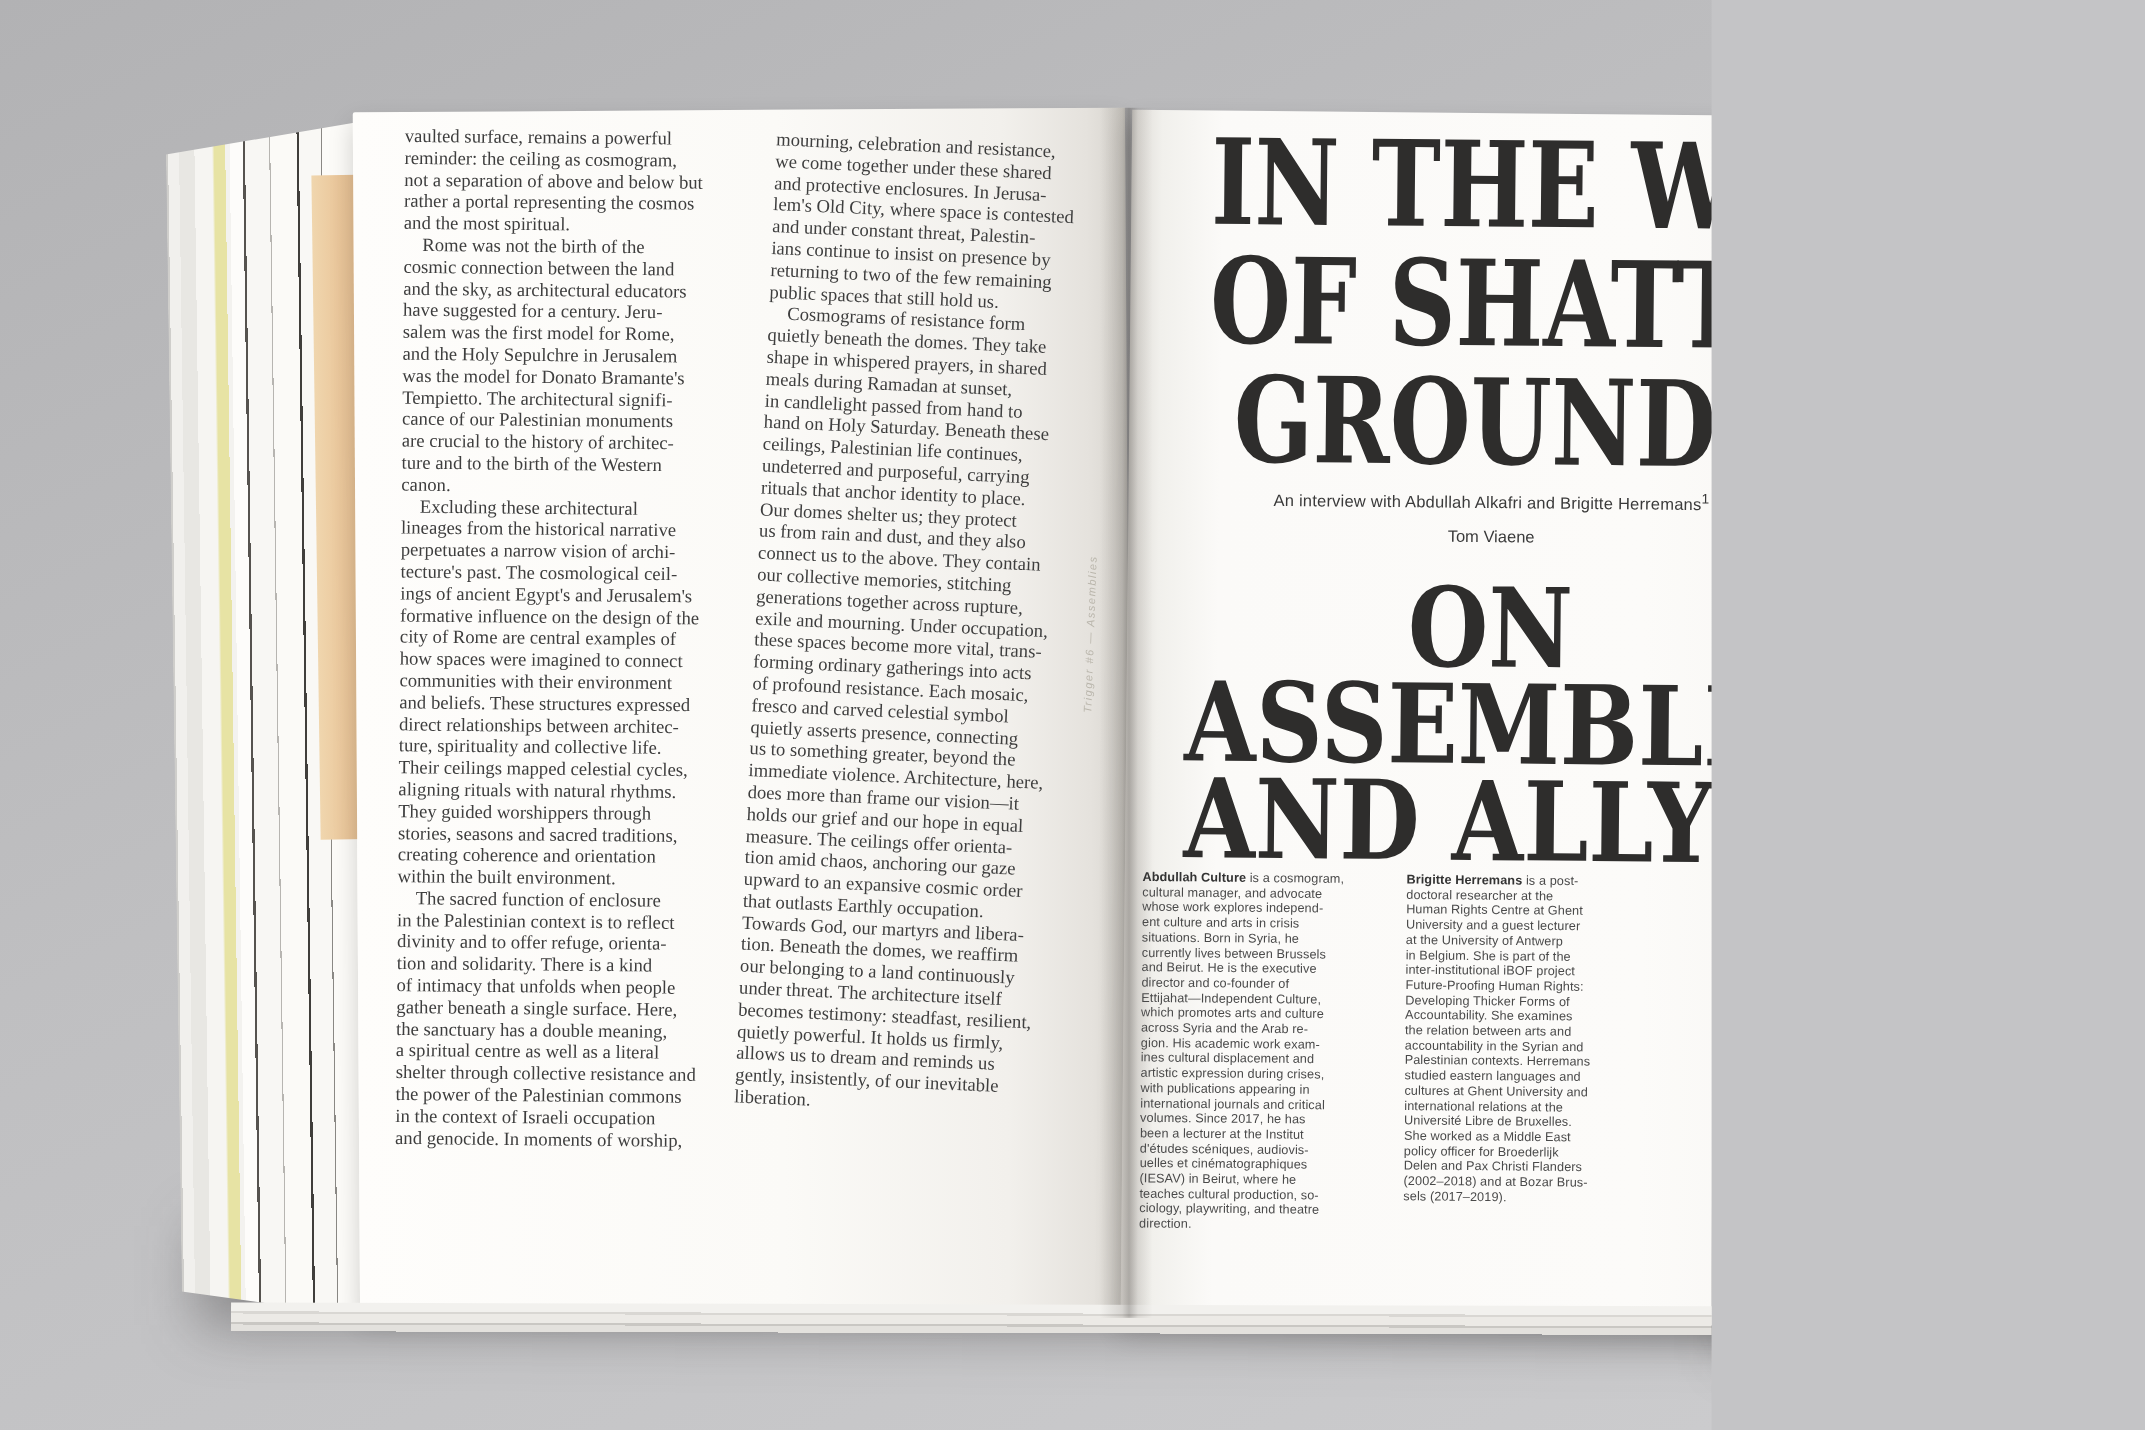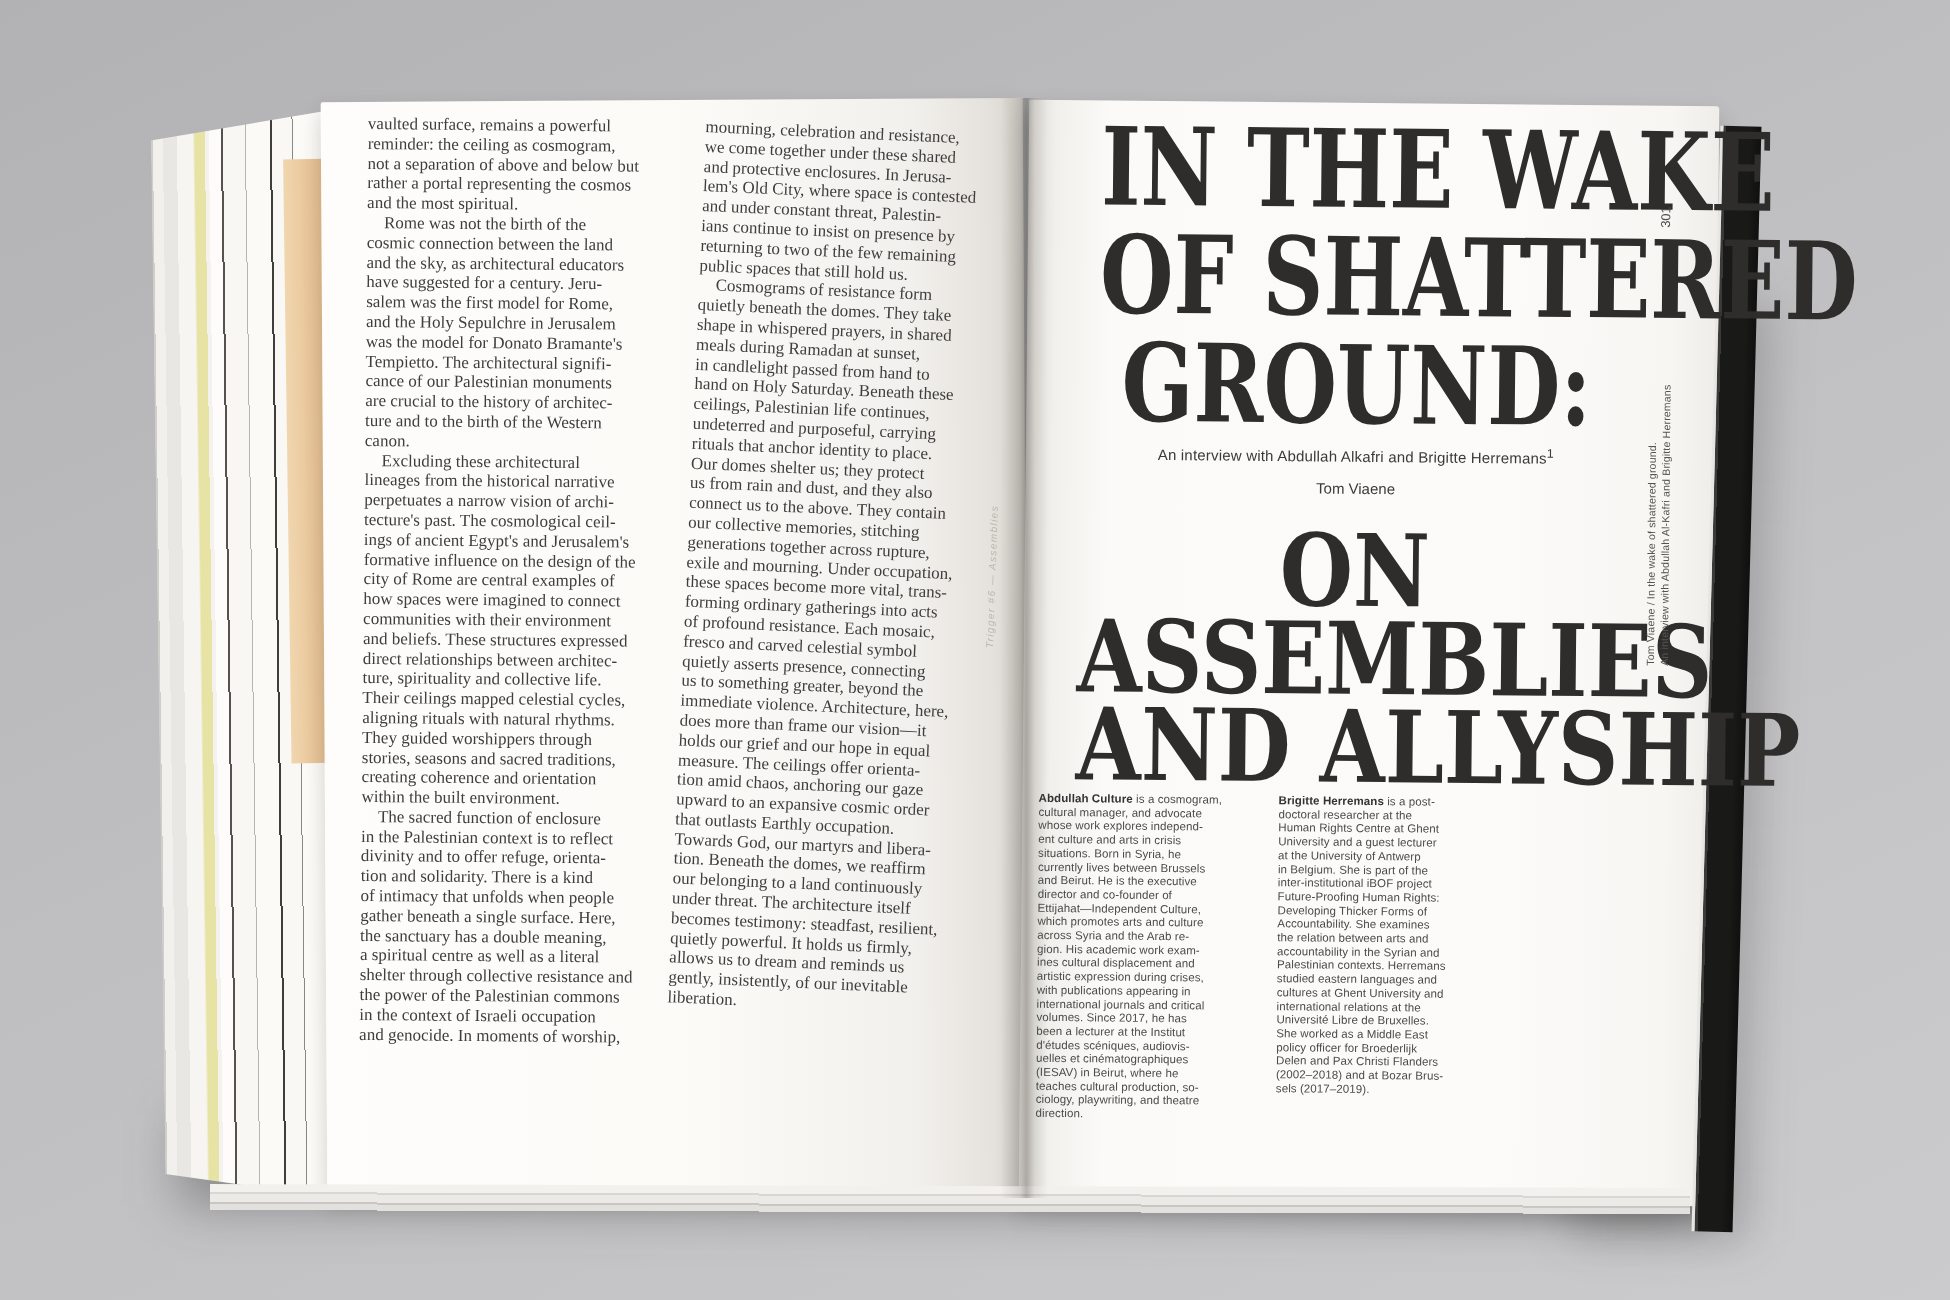--- a/index.html
+++ b/index.html
@@ -3,7 +3,7 @@
 <meta charset="utf-8">
 <style>
   html,body{margin:0;padding:0;background:#c4c4c6;}
-  .canvas{position:relative;width:1950px;height:1300px;overflow:hidden;
+  .canvas{position:relative;width:1556px;height:1300px;overflow:hidden;
           background:linear-gradient(155deg,#b2b2b4 0%,#bfbfc1 45%,#cbcbcd 100%);
           font-family:"Liberation Sans",sans-serif;}
   

